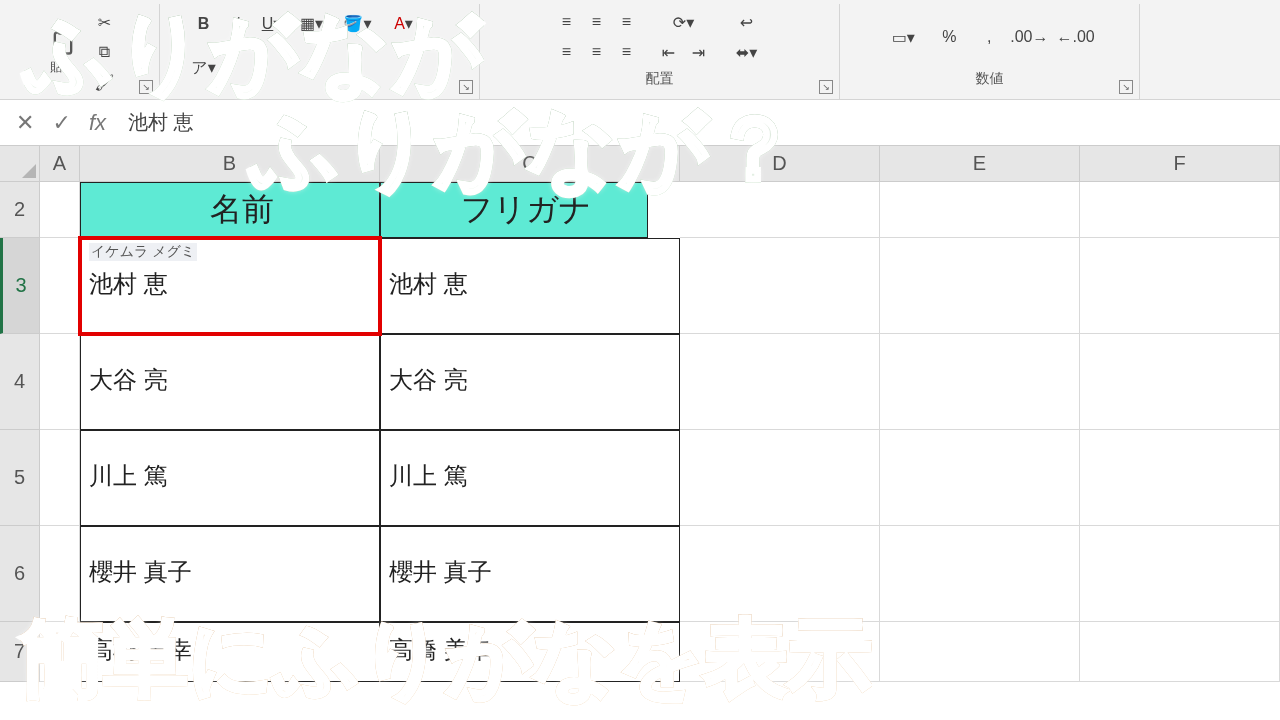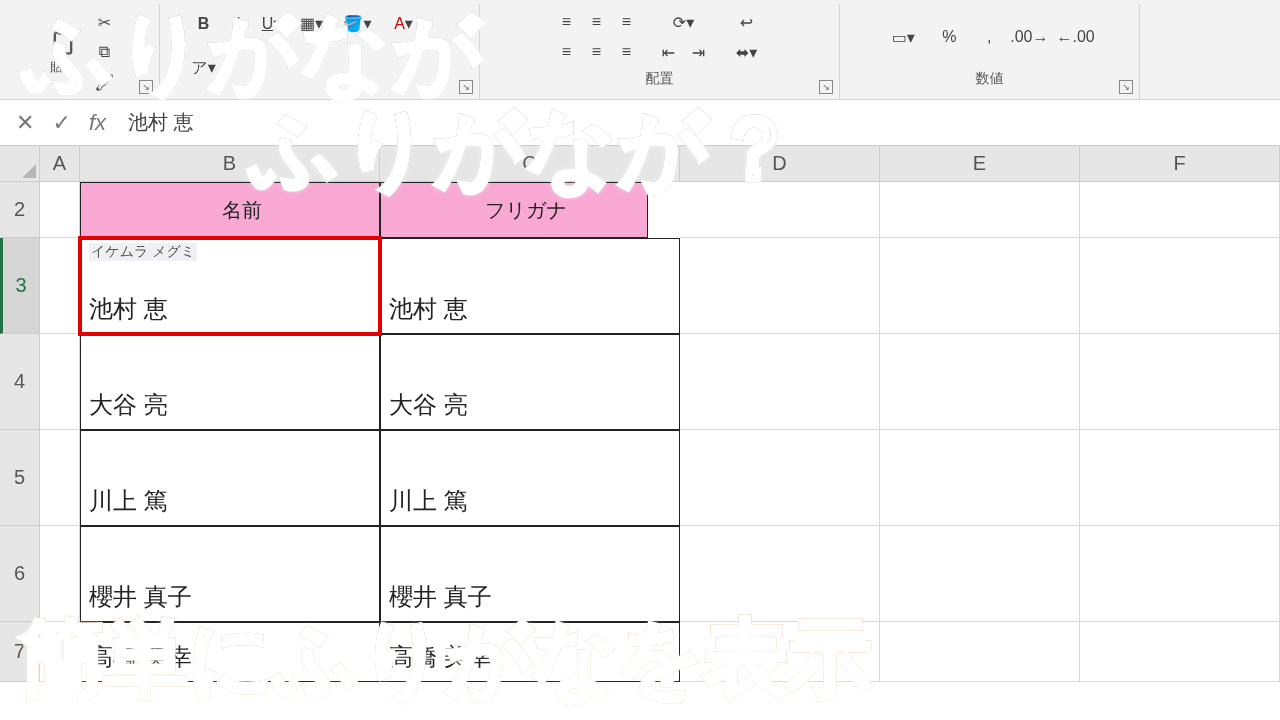--- a/index.html
+++ b/index.html
@@ -100,7 +100,7 @@
     font-size:24px;color:#222;padding:4px 8px;display:flex;align-items:center;
   }
   .hdr-cell{
-    background:#f9a8d4; justify-content:center; font-size:20px;
+    background:#5eead4; justify-content:center; font-size:32px;
     border:1px solid #222 !important;
     padding-left:32px;
   }

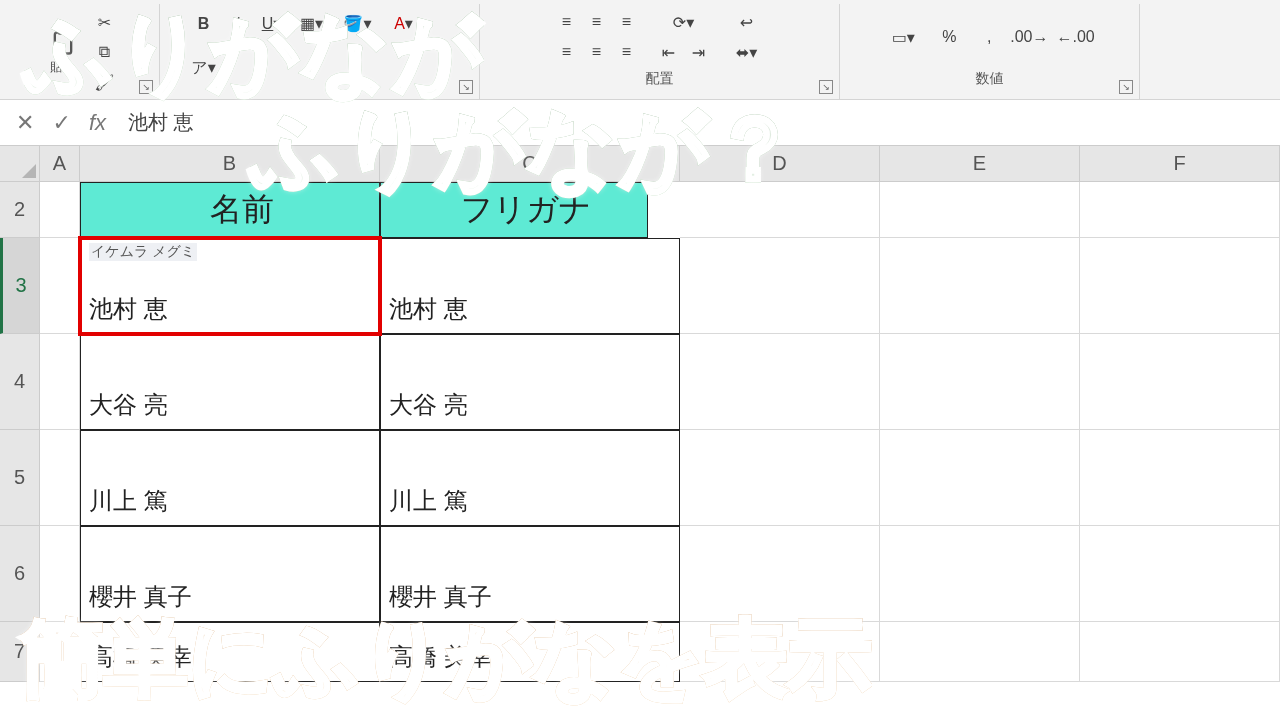--- a/index.html
+++ b/index.html
@@ -104,7 +104,7 @@
     border:1px solid #222 !important;
     padding-left:32px;
   }
-  .tbl-cell{border:1px solid #222 !important; align-items:flex-end; padding-bottom:8px;}
+  .tbl-cell{border:1px solid #222 !important; padding-bottom:8px;}
   .furigana{position:absolute;left:8px;top:4px;font-size:14px;color:#555;background:#eef0f4;padding:0 2px;}
   .sel-outline{position:absolute;border:4px solid #e20000;pointer-events:none;}
 

